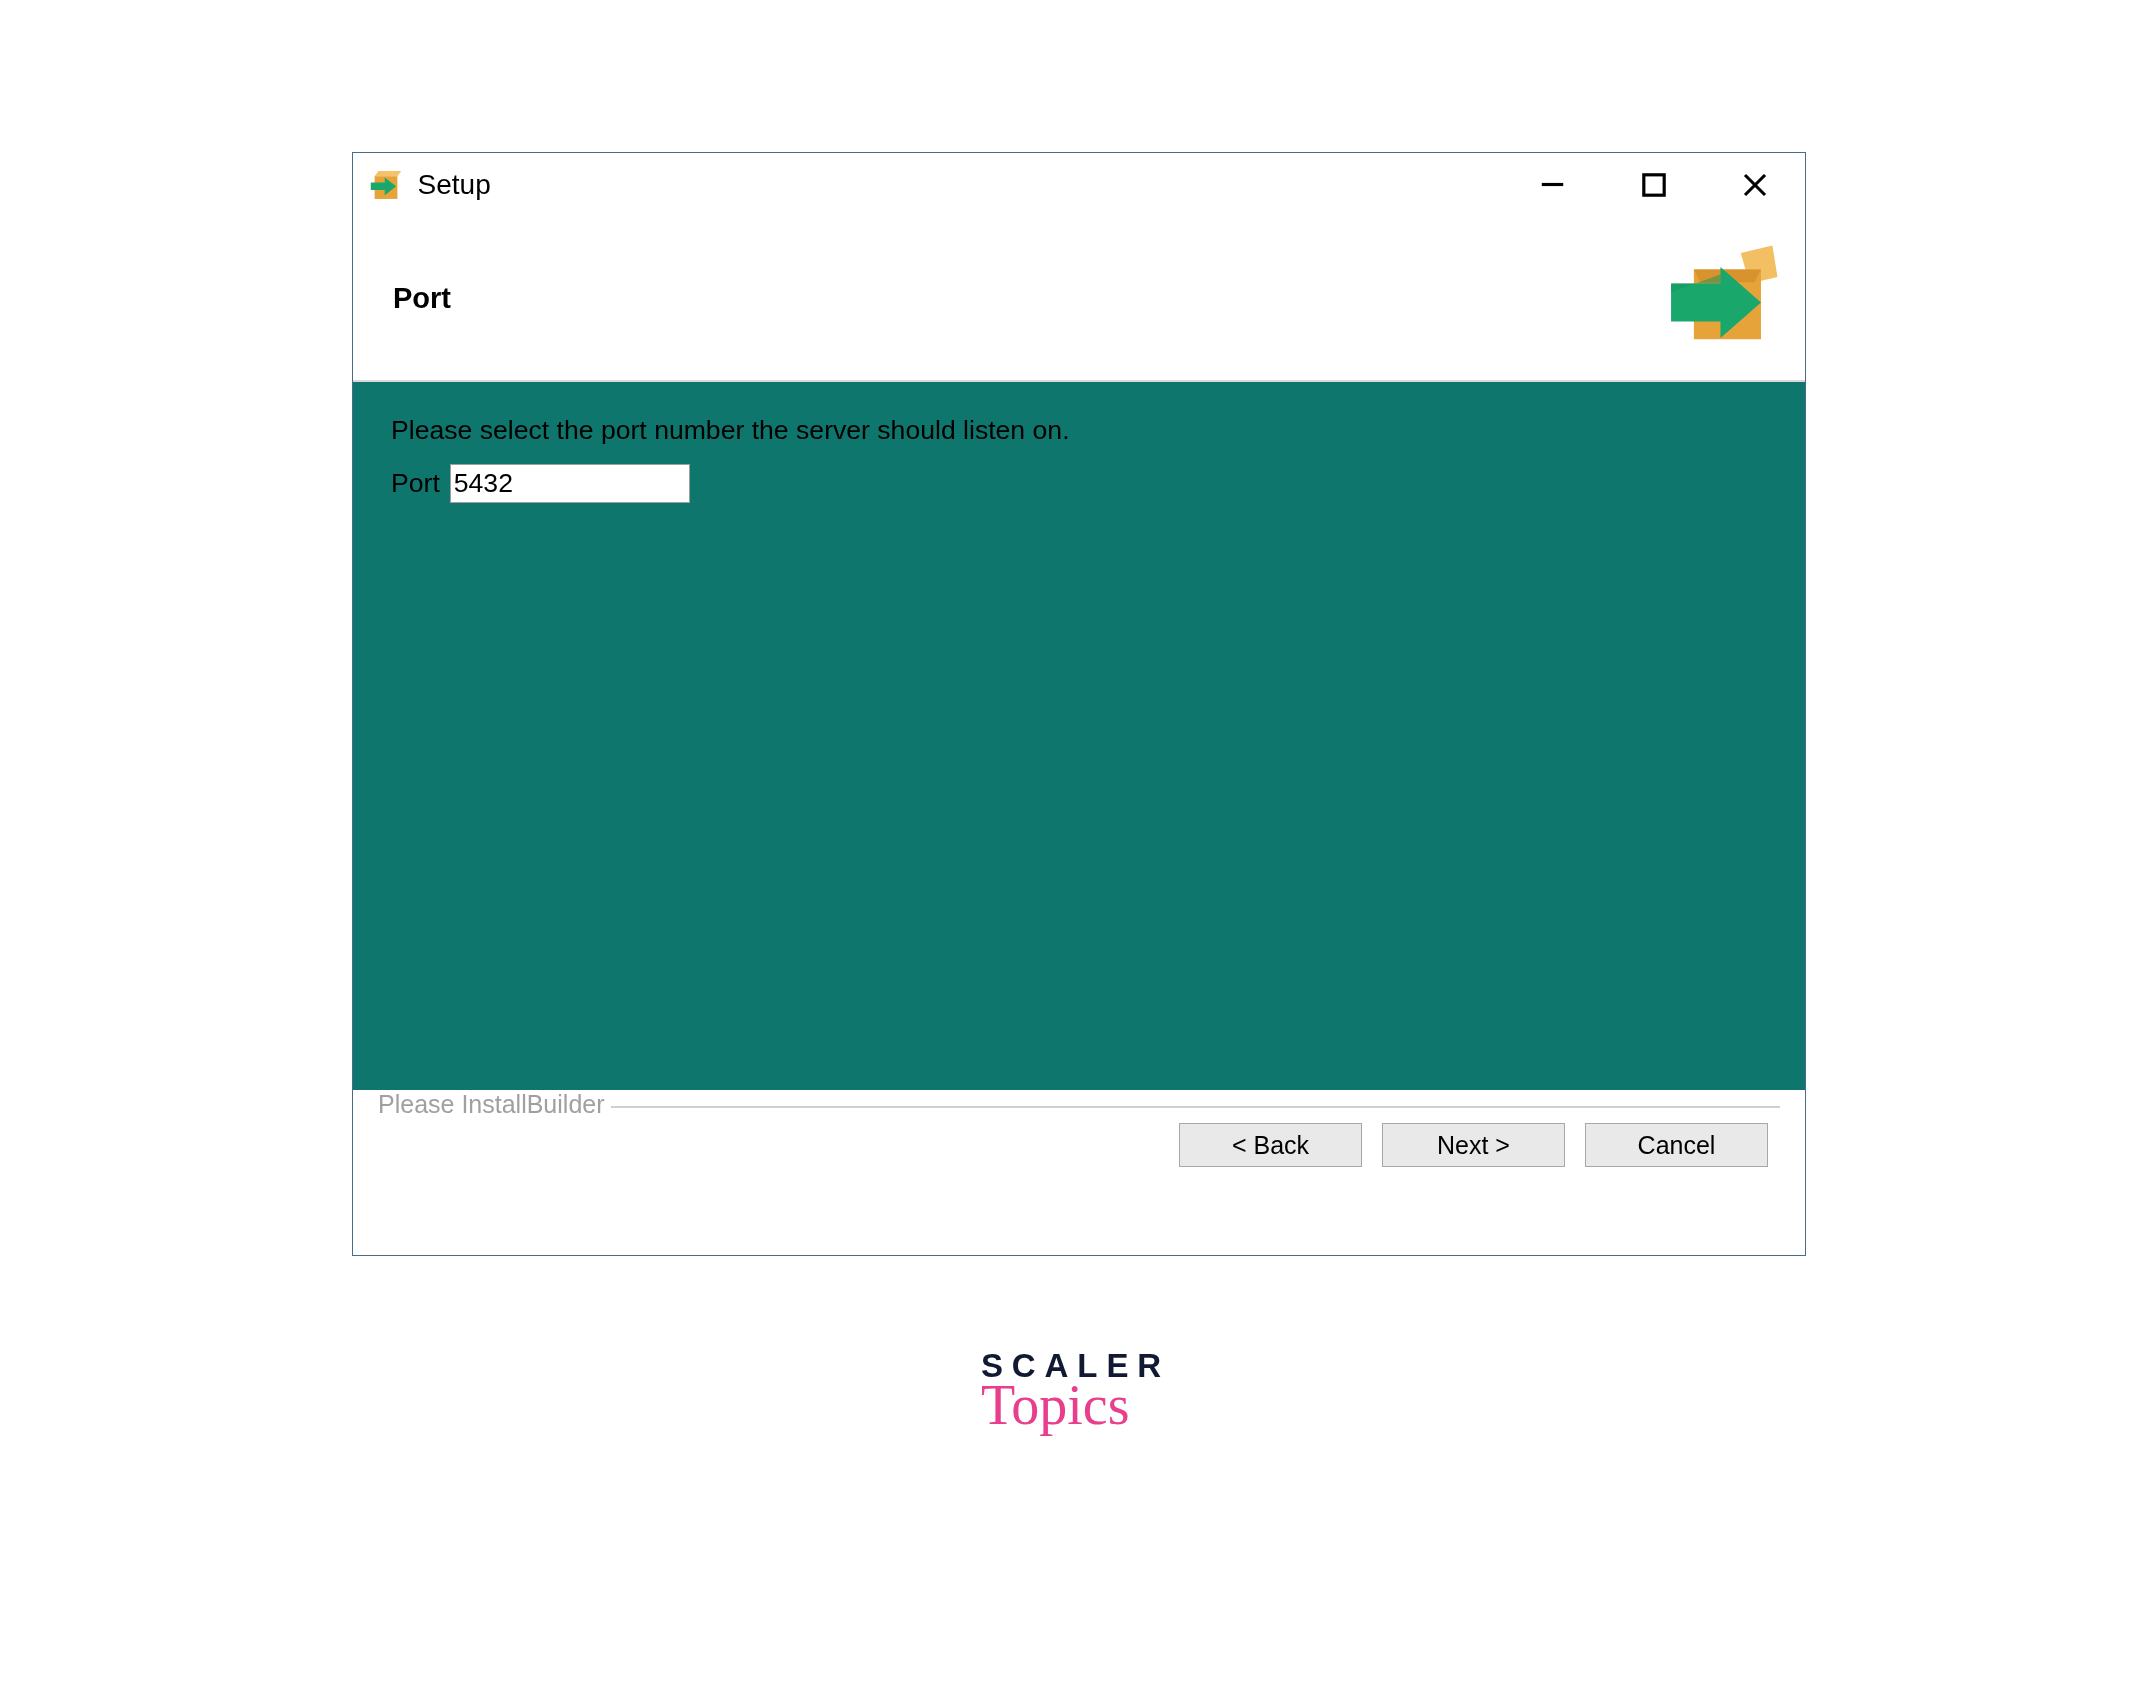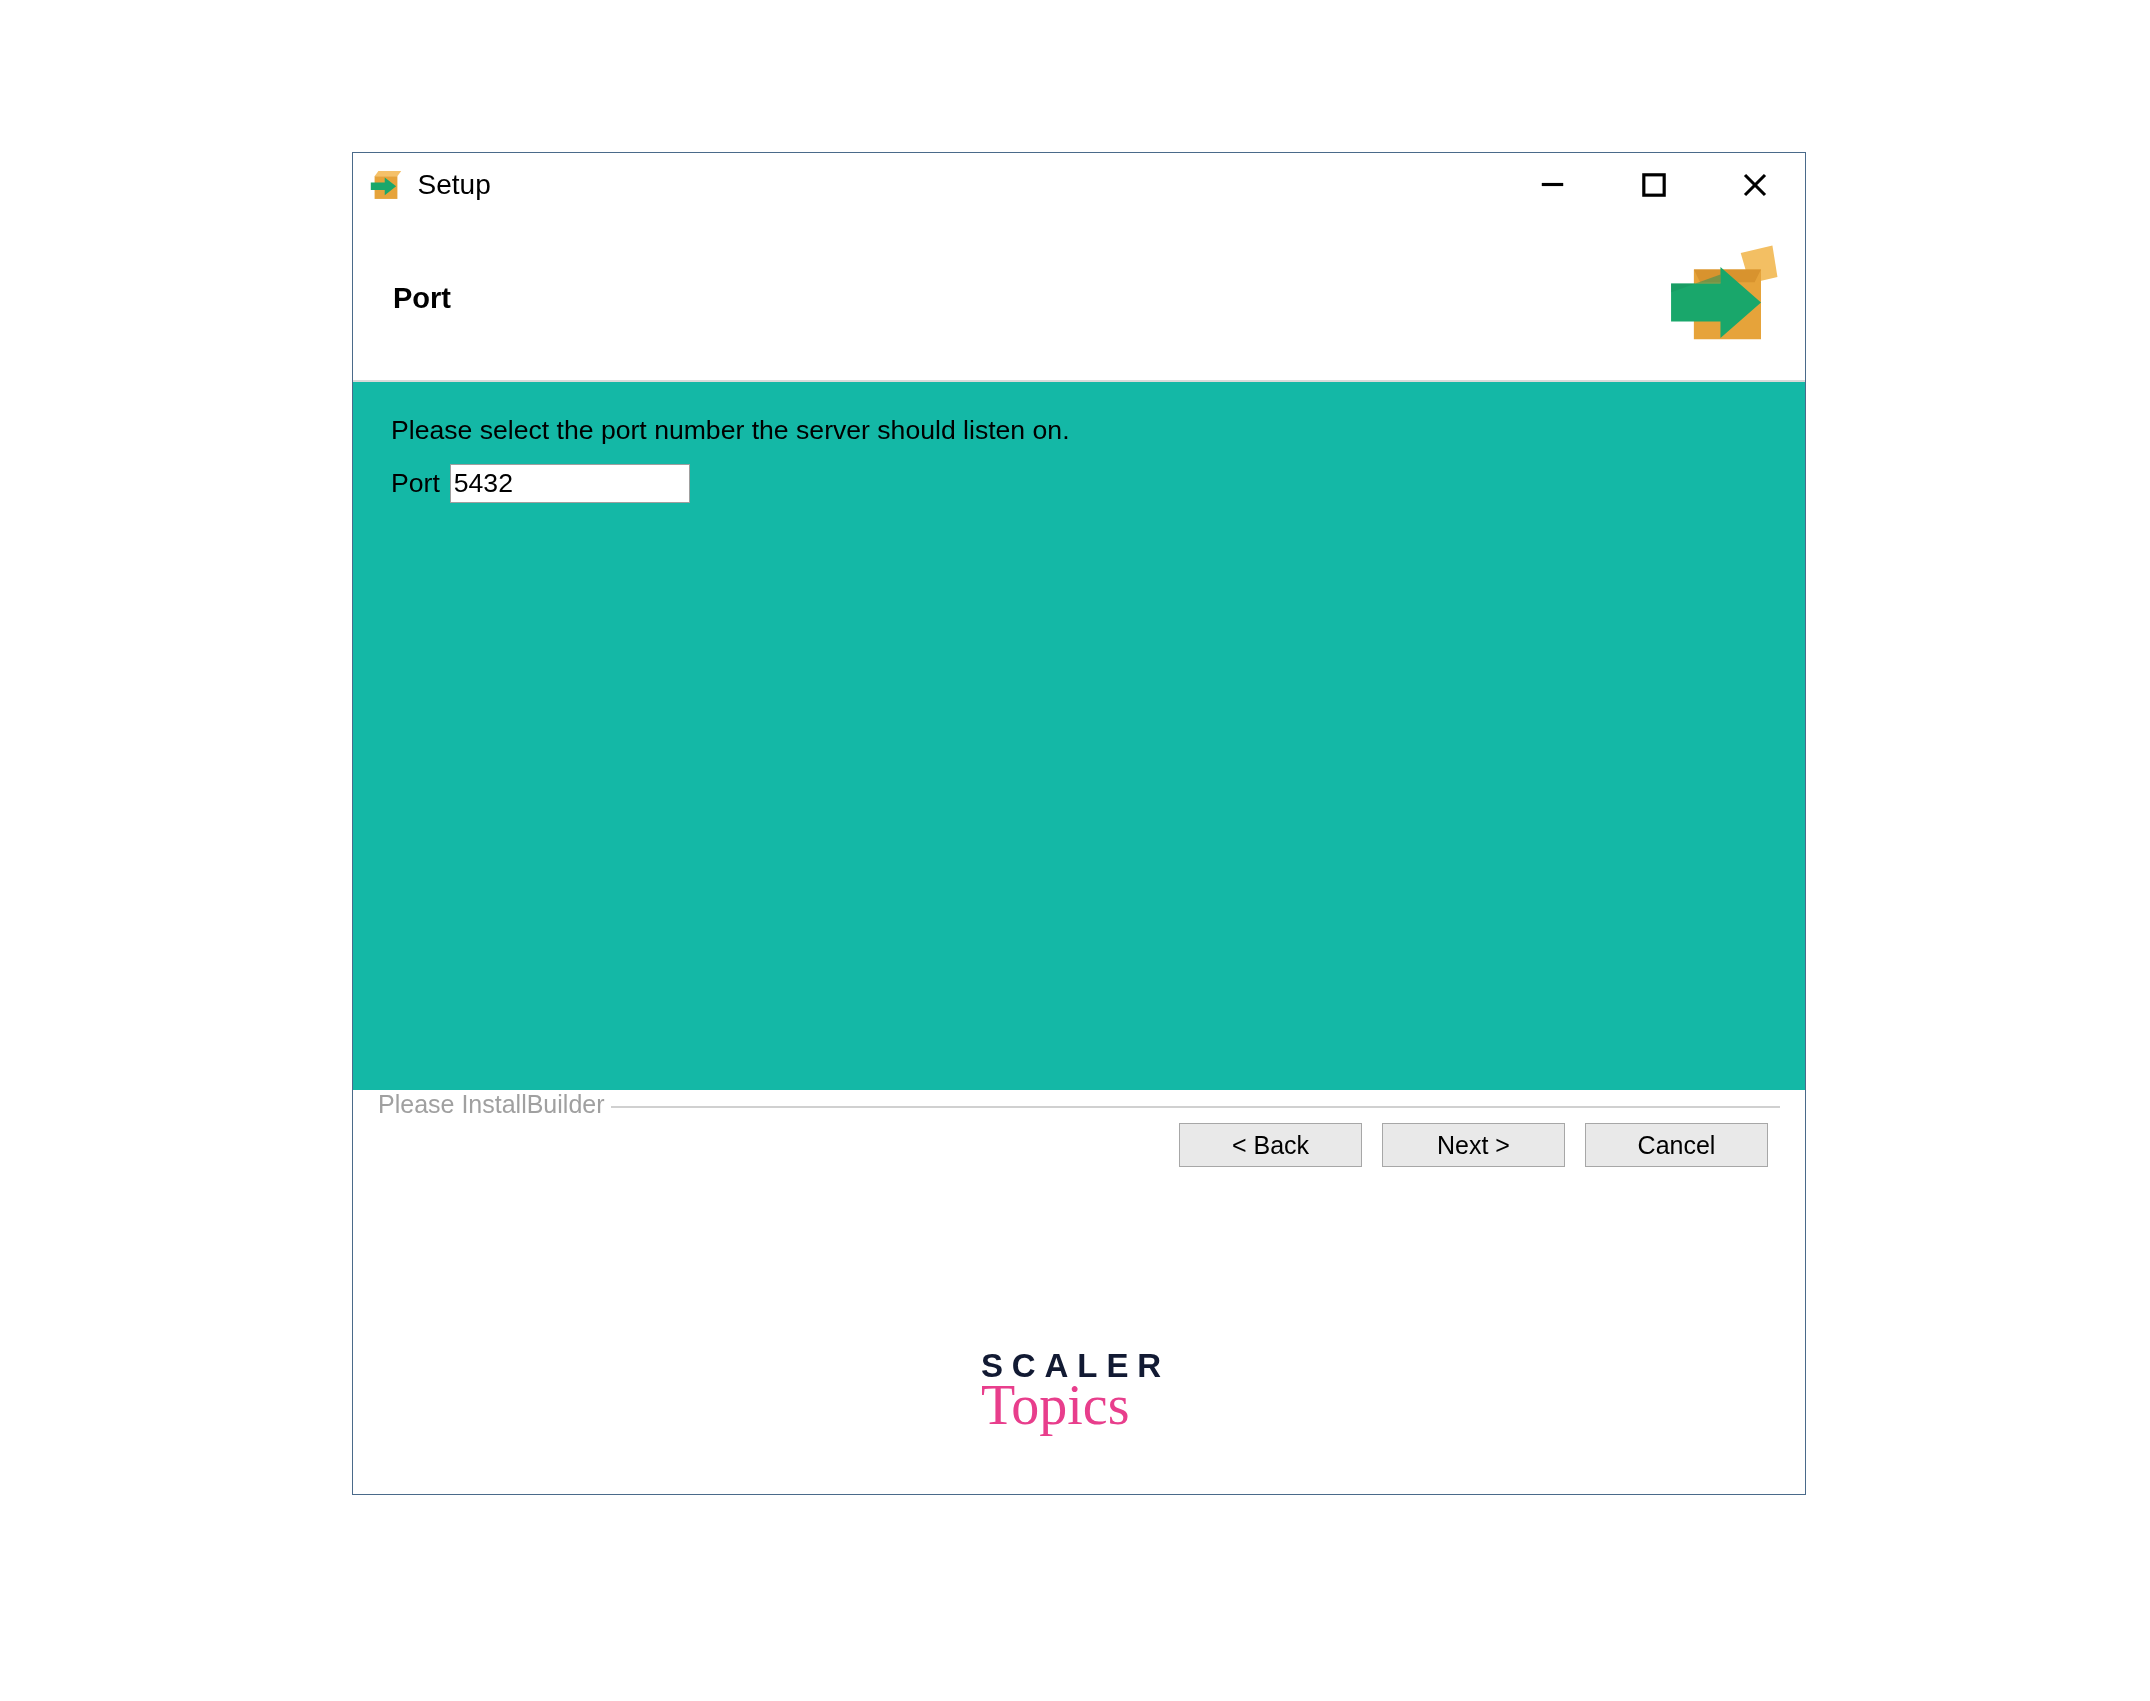--- a/index.html
+++ b/index.html
@@ -18,7 +18,7 @@
     left: 352px;
     top: 152px;
     width: 1454px;
-    height: 1343px;
+    height: 1104px;
     border: 1.9px solid #4a6a8a;
     background: #ffffff;
   }

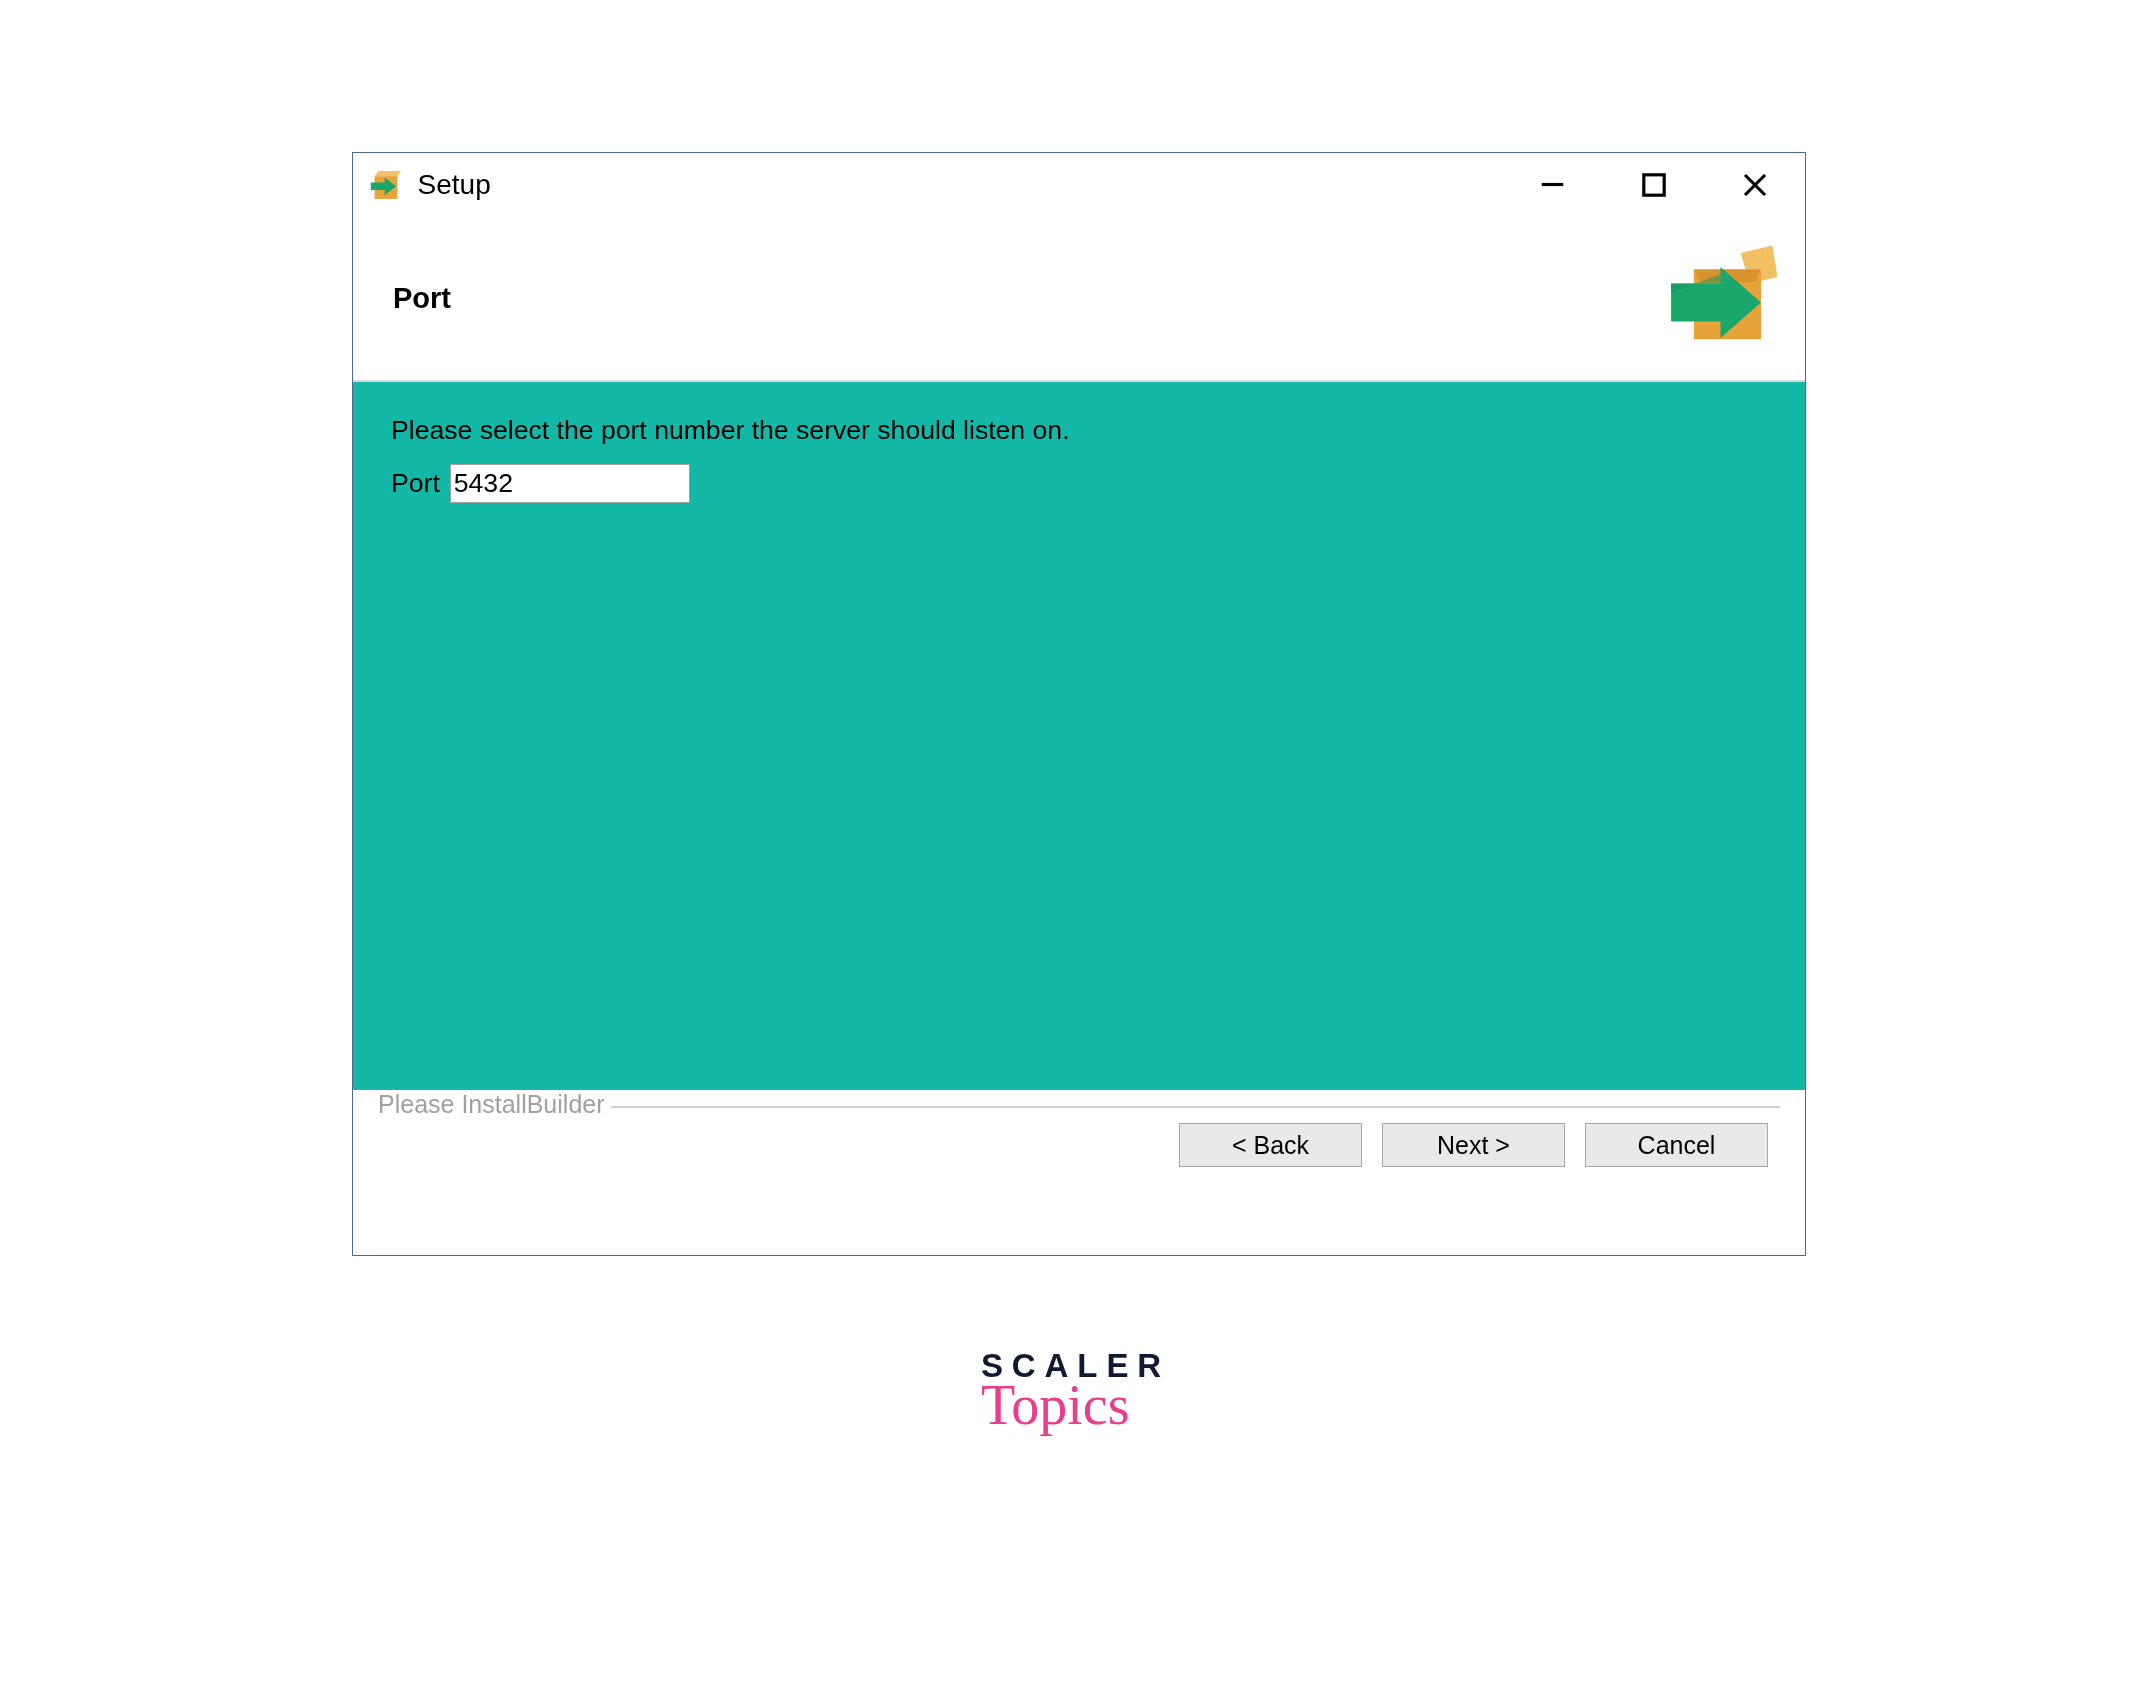--- a/index.html
+++ b/index.html
@@ -62,7 +62,7 @@
     padding: 33px 38px 0 38px;
     height: 708px;
     position: relative;
-    background: #14b8a6;
+    background: #0f766e;
   }
   .instruction {
     font-size: 26.6px;

